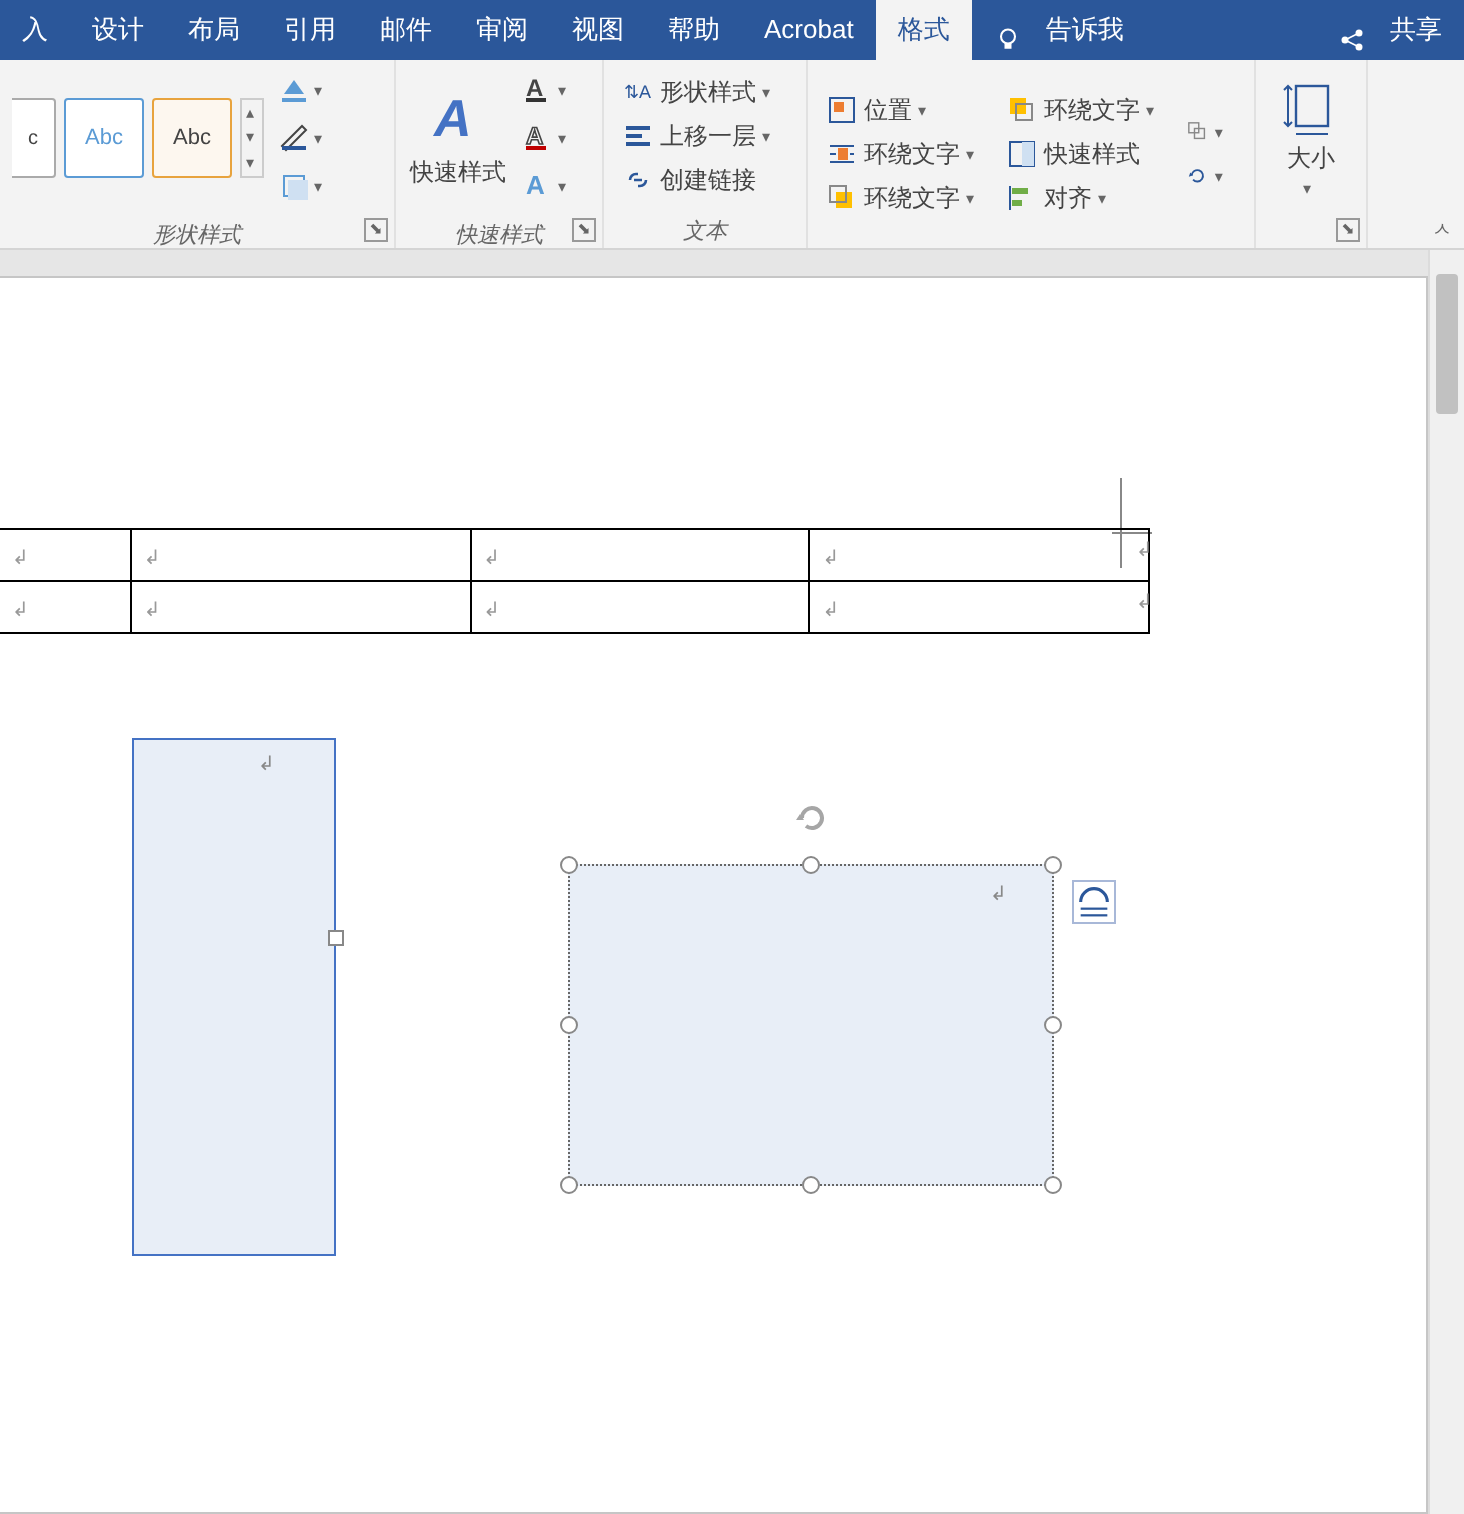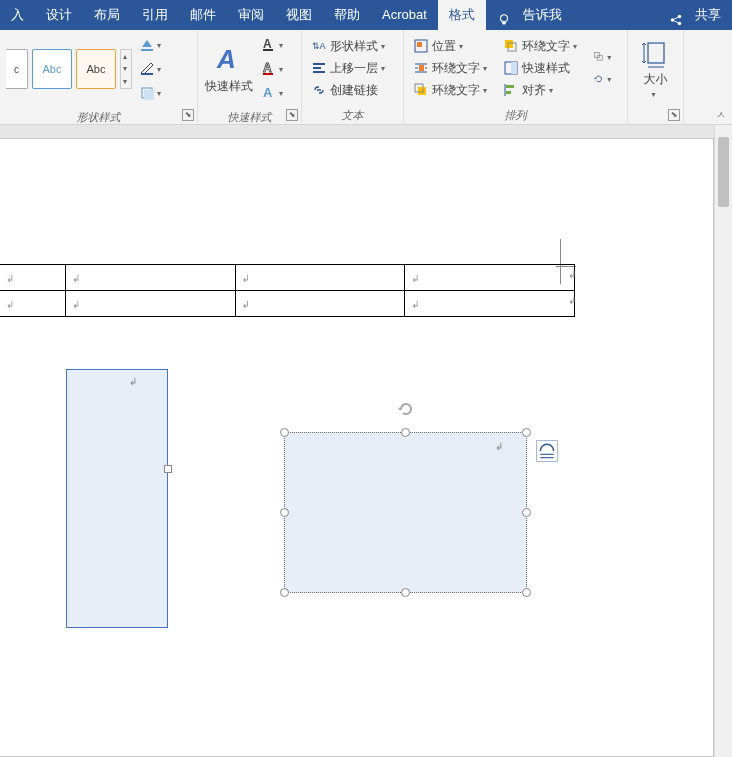--- a/index.html
+++ b/index.html
@@ -307,7 +307,6 @@
           </div>
       </div>
     </div>
-    <div class="group-label">排列</div>
   </div>
 
   <div class="group" style="width:56px">

